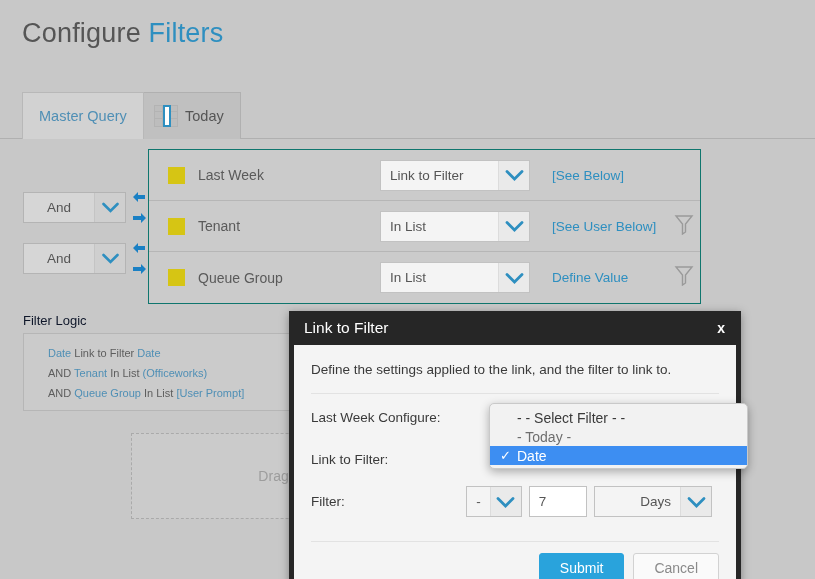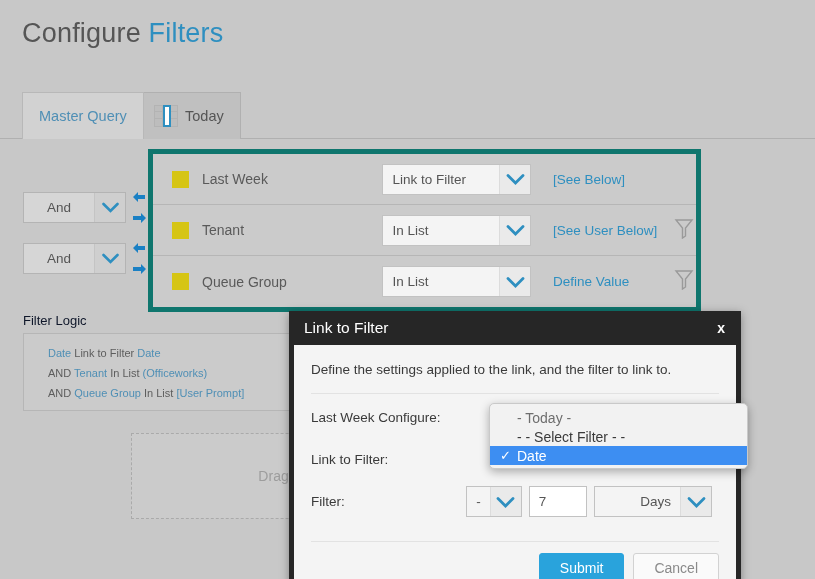--- a/index.html
+++ b/index.html
@@ -93,7 +93,7 @@
   #filter-panel {
     position:absolute; left:148px; top:149px; width:553px;
     background:#cbcbcb;
-    border:5px solid #0f766e;
+    border:1px solid #0f766e;
   }
   .frow {
     display:flex; align-items:center; height:51px;

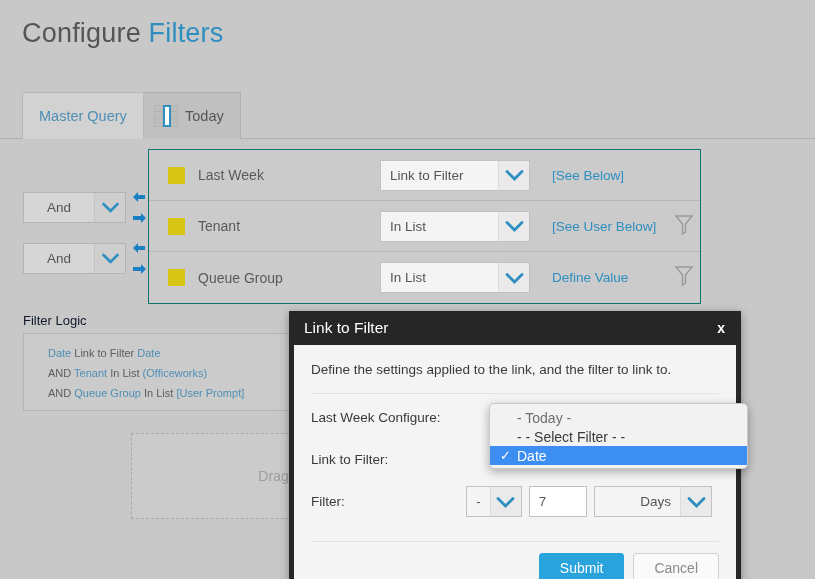--- a/index.html
+++ b/index.html
@@ -410,14 +410,14 @@
 </div>
 
 <div id="dd-overlay">
+  <div class="ddopt">
+    <span class="tick"></span>
+    <span>- - Select Filter - -</span>
+  </div>
   <div class="ddopt muted">
     <span class="tick"></span>
     <span>- Today -</span>
   </div>
-  <div class="ddopt">
-    <span class="tick"></span>
-    <span>- - Select Filter - -</span>
-  </div>
   <div class="ddopt selected" style="background: rgb(61, 142, 242);">
     <span class="tick">✓</span>
     <span>Date</span>

